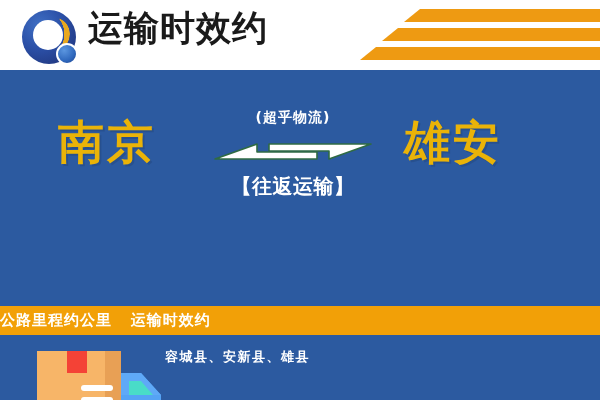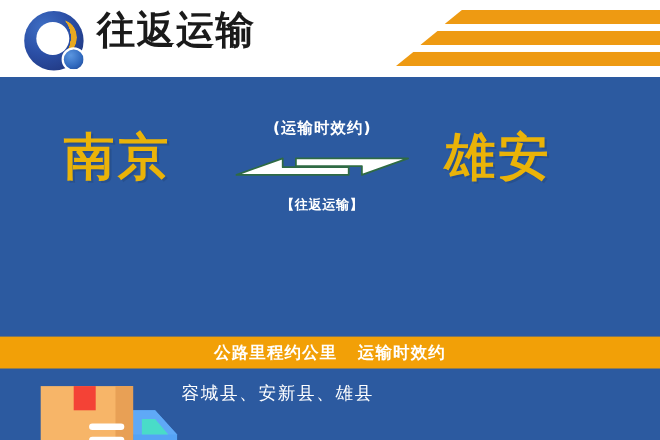--- a/index.html
+++ b/index.html
@@ -229,7 +229,7 @@
         <div class="logo-crescent"></div>
         <div class="logo-dot"></div>
       </div>
-      <div class="brand-cn">往返运输</div>
+      <div class="brand-cn">运输时效约</div>
     </div>
 
     <div class="stripes">

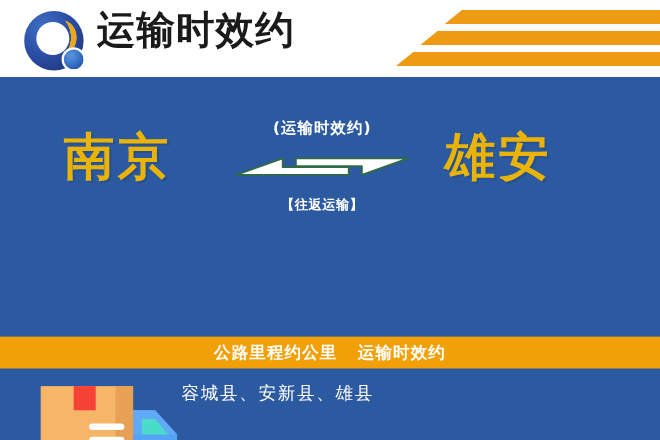--- a/index.html
+++ b/index.html
@@ -247,7 +247,7 @@
       <div class="city city-origin">南京</div>
 
       <div class="mid">
-        <div class="mid-top">(运输时效约)</div>
+        <div class="mid-top">(超乎物流)</div>
 
         <div class="arrow-wrap">
           <svg width="160" height="34" viewBox="0 0 160 34" xmlns="http://www.w3.org/2000/svg">

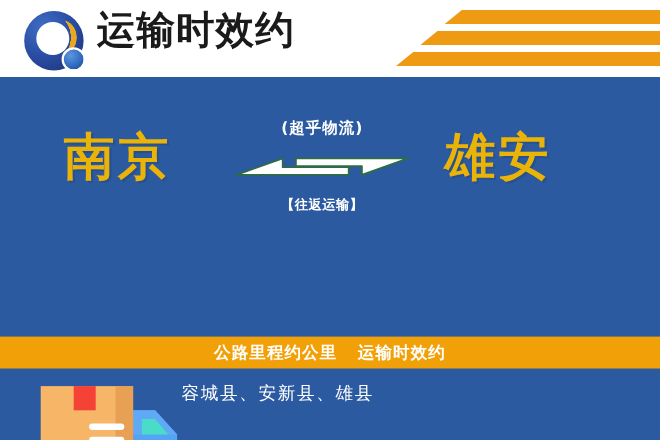--- a/index.html
+++ b/index.html
@@ -161,7 +161,7 @@
   .mid-bottom {
     margin-top: 9px;
     font-family: "DejaVu Sans", "Liberation Sans", sans-serif;
-    font-size: 12px;
+    font-size: 20px;
     font-weight: bold;
     color: #ffffff;
     letter-spacing: 0.5px;

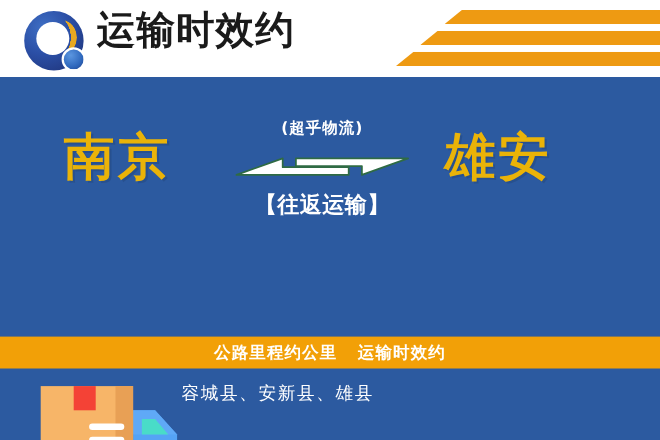--- a/index.html
+++ b/index.html
@@ -178,7 +178,6 @@
     background: #f2a007;
     display: flex;
     align-items: center;
-    justify-content: center;
   }
   .info-bar-text {
     font-family: "DejaVu Sans", "Liberation Sans", sans-serif;

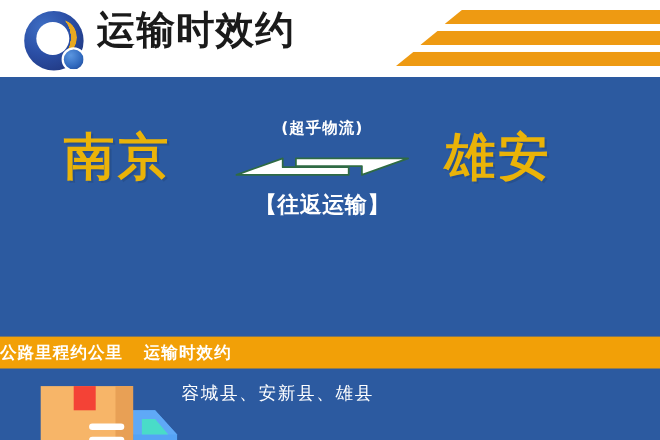--- a/index.html
+++ b/index.html
@@ -199,8 +199,8 @@
     position: absolute;
     left: 165px; top: 13px;
     font-family: "DejaVu Sans", "Liberation Sans", sans-serif;
-    font-size: 16px;
-    font-weight: normal;
+    font-size: 13px;
+    font-weight: bold;
     color: #ffffff;
     letter-spacing: 1.5px;
     white-space: nowrap;

